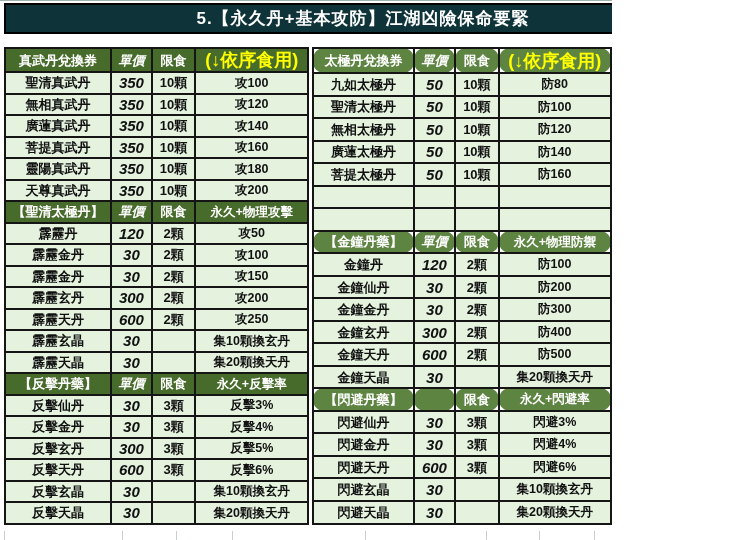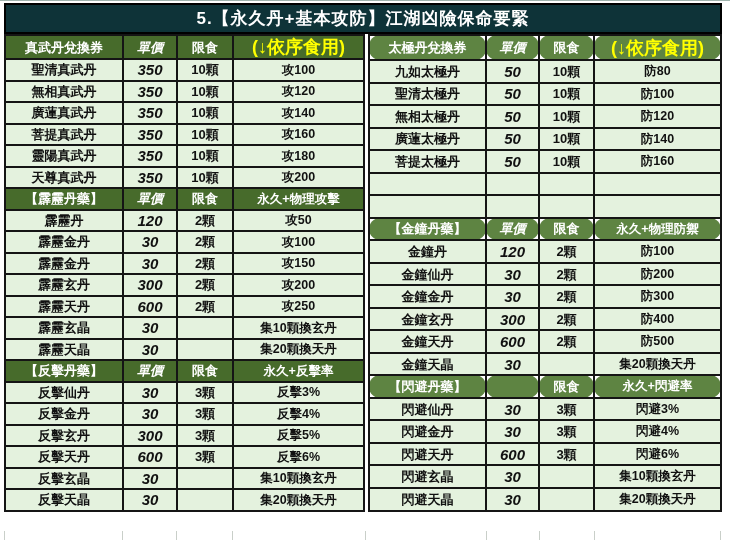--- a/index.html
+++ b/index.html
@@ -4,7 +4,7 @@
 <style>
   html,body{margin:0;padding:0;}
   .sheet{
-    position:relative;width:730px;height:540px;background:#ffffff;
+    position:relative;width:612px;height:540px;background:#ffffff;
     font-family:"Liberation Sans","DejaVu Sans",sans-serif;overflow:hidden;
   }
   .top-edge{position:absolute;left:0;top:0;width:730px;height:1px;background:#9fb3ad;}

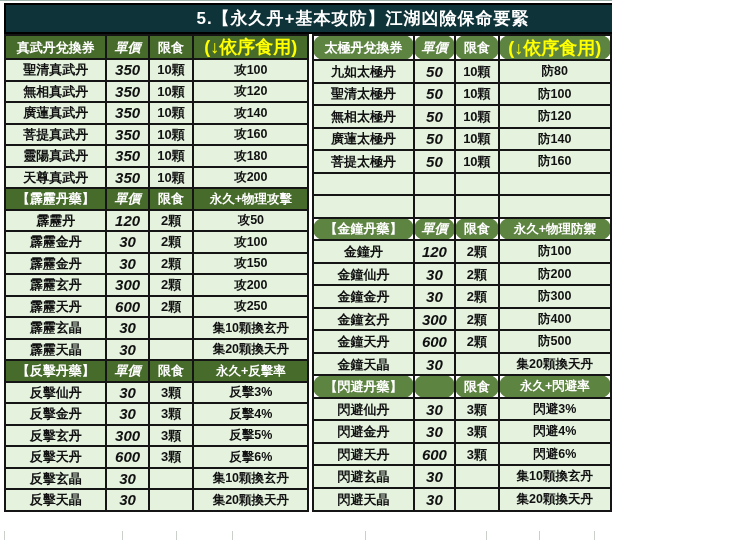--- a/index.html
+++ b/index.html
@@ -15,7 +15,7 @@
     display:flex;align-items:center;justify-content:center;white-space:nowrap;
   }
   .panels{position:absolute;left:4px;top:34px;display:flex;gap:3px;}
-  table{border-collapse:collapse;table-layout:fixed;border:2px solid #0d0d0d;}
+  table{border-collapse:collapse;table-layout:fixed;border:2px solid #0d0d0d;margin-top:13px;}
   td{
     border:2px solid #151515;text-align:center;vertical-align:middle;
     font-weight:bold;color:#111;padding:0;overflow:hidden;white-space:nowrap;

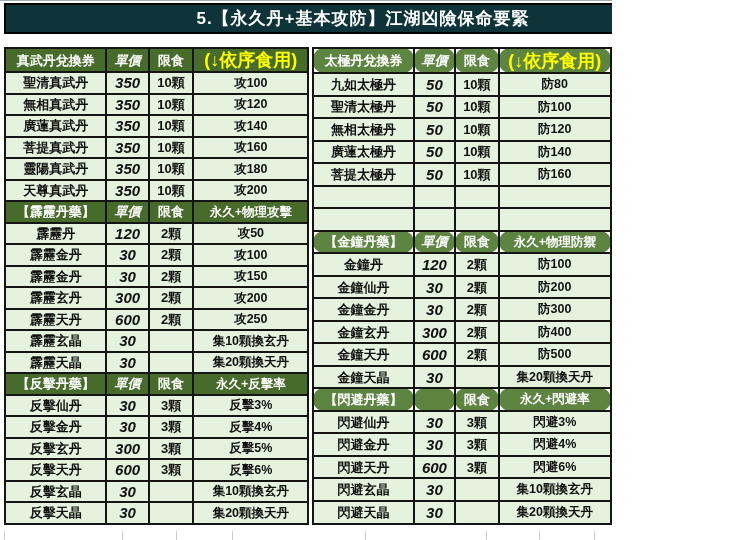--- a/index.html
+++ b/index.html
@@ -94,7 +94,7 @@
             <td class="c3">攻200</td>
           </tr>
           <tr class="sub">
-            <td class="c0">【霹靂丹藥】</td>
+            <td class="c0">【聖清太極丹】</td>
             <td class="c1">單價</td>
             <td class="c2">限食</td>
             <td class="c3">永久+物理攻擊</td>

